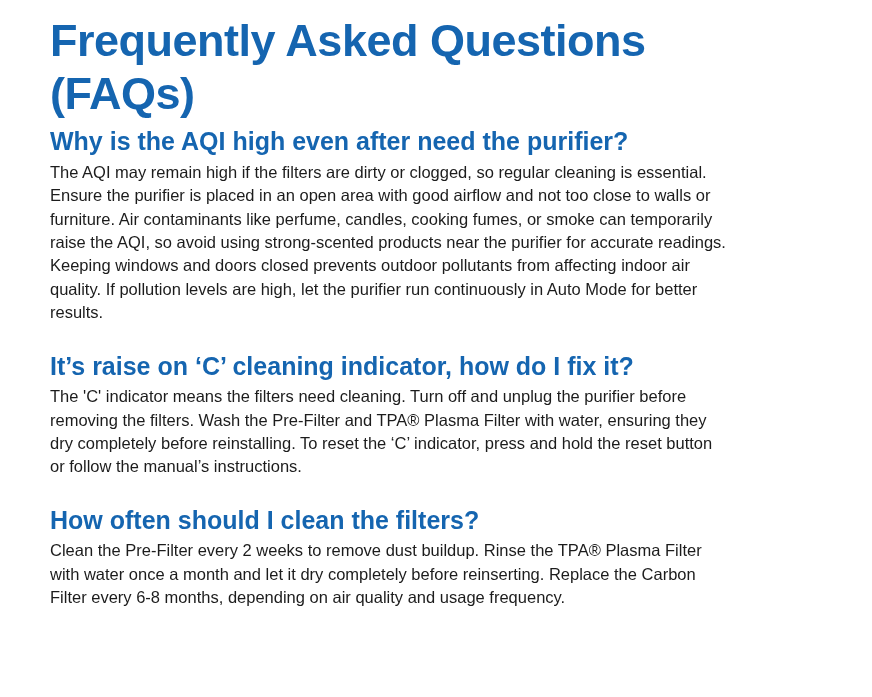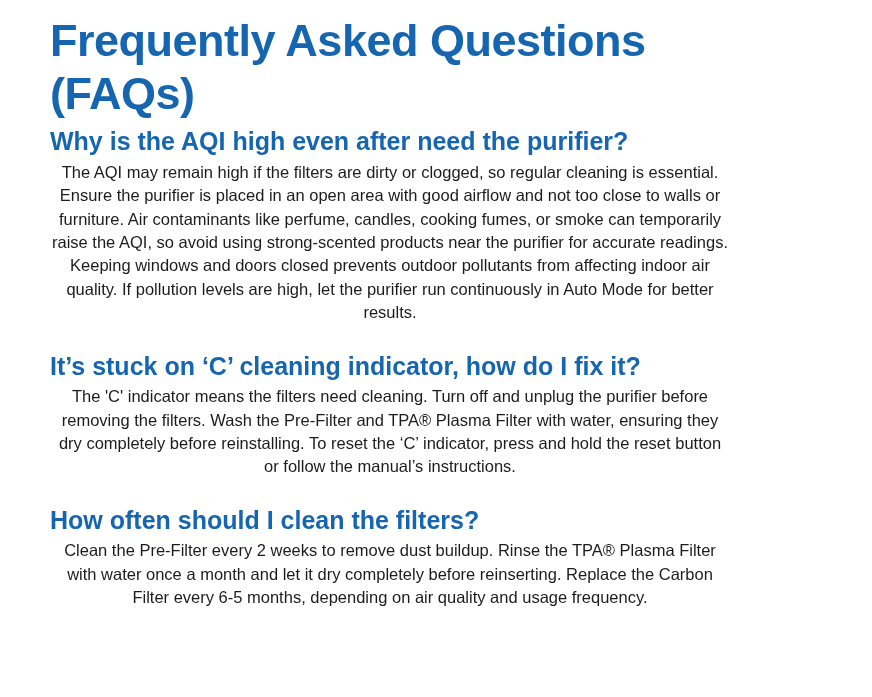--- a/index.html
+++ b/index.html
@@ -48,7 +48,7 @@
     color: #1c1c1c;
     margin: 0;
     max-width: 800px;
-    text-align: center;
+    text-align: left;
   }
 </style>
 </head>

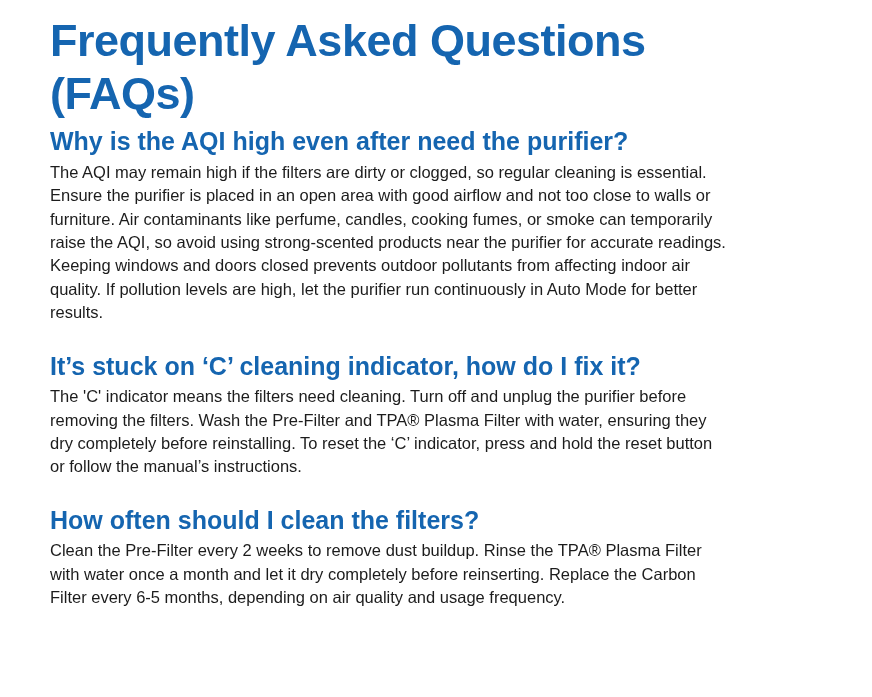--- a/index.html
+++ b/index.html
@@ -64,7 +64,7 @@
   </section>
 
   <section class="faq-block">
-    <h2 class="q-title">It’s stuck on ‘C’ cleaning indicator, how do I fix it?</h2>
+    <h2 class="q-title">It’s raise on ‘C’ cleaning indicator, how do I fix it?</h2>
     <p class="a-body">The 'C' indicator means the filters need cleaning. Turn off and unplug the purifier before removing the filters. Wash the Pre-Filter and TPA® Plasma Filter with water, ensuring they dry completely before reinstalling. To reset the ‘C’ indicator, press and hold the reset button or follow the manual’s instructions.</p>
   </section>
 

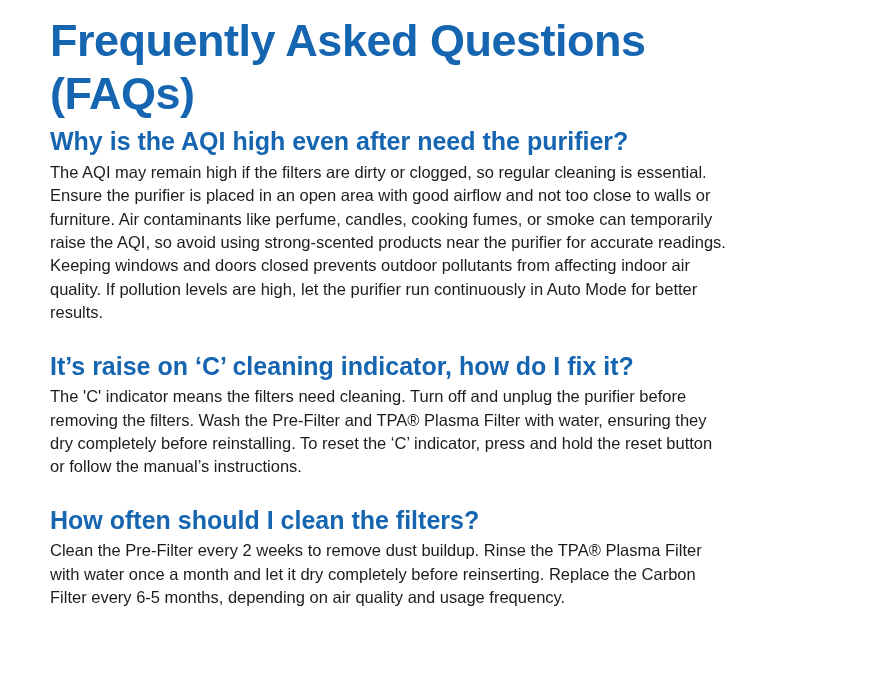--- a/index.html
+++ b/index.html
@@ -70,7 +70,7 @@
 
   <section class="faq-block">
     <h2 class="q-title">How often should I clean the filters?</h2>
-    <p class="a-body">Clean the Pre-Filter every 2 weeks to remove dust buildup. Rinse the TPA® Plasma Filter with water once a month and let it dry completely before reinserting. Replace the Carbon Filter every 6-5 months, depending on air quality and usage frequency.</p>
+    <p class="a-body">Clean the Pre-Filter every 2 weeks to remove dust buildup. Rinse the TPA® Plasma Filter with water once a month and let it dry completely before reinserting. Replace the Carbon Filter every 6-8 months, depending on air quality and usage frequency.</p>
   </section>
 
 </div>

